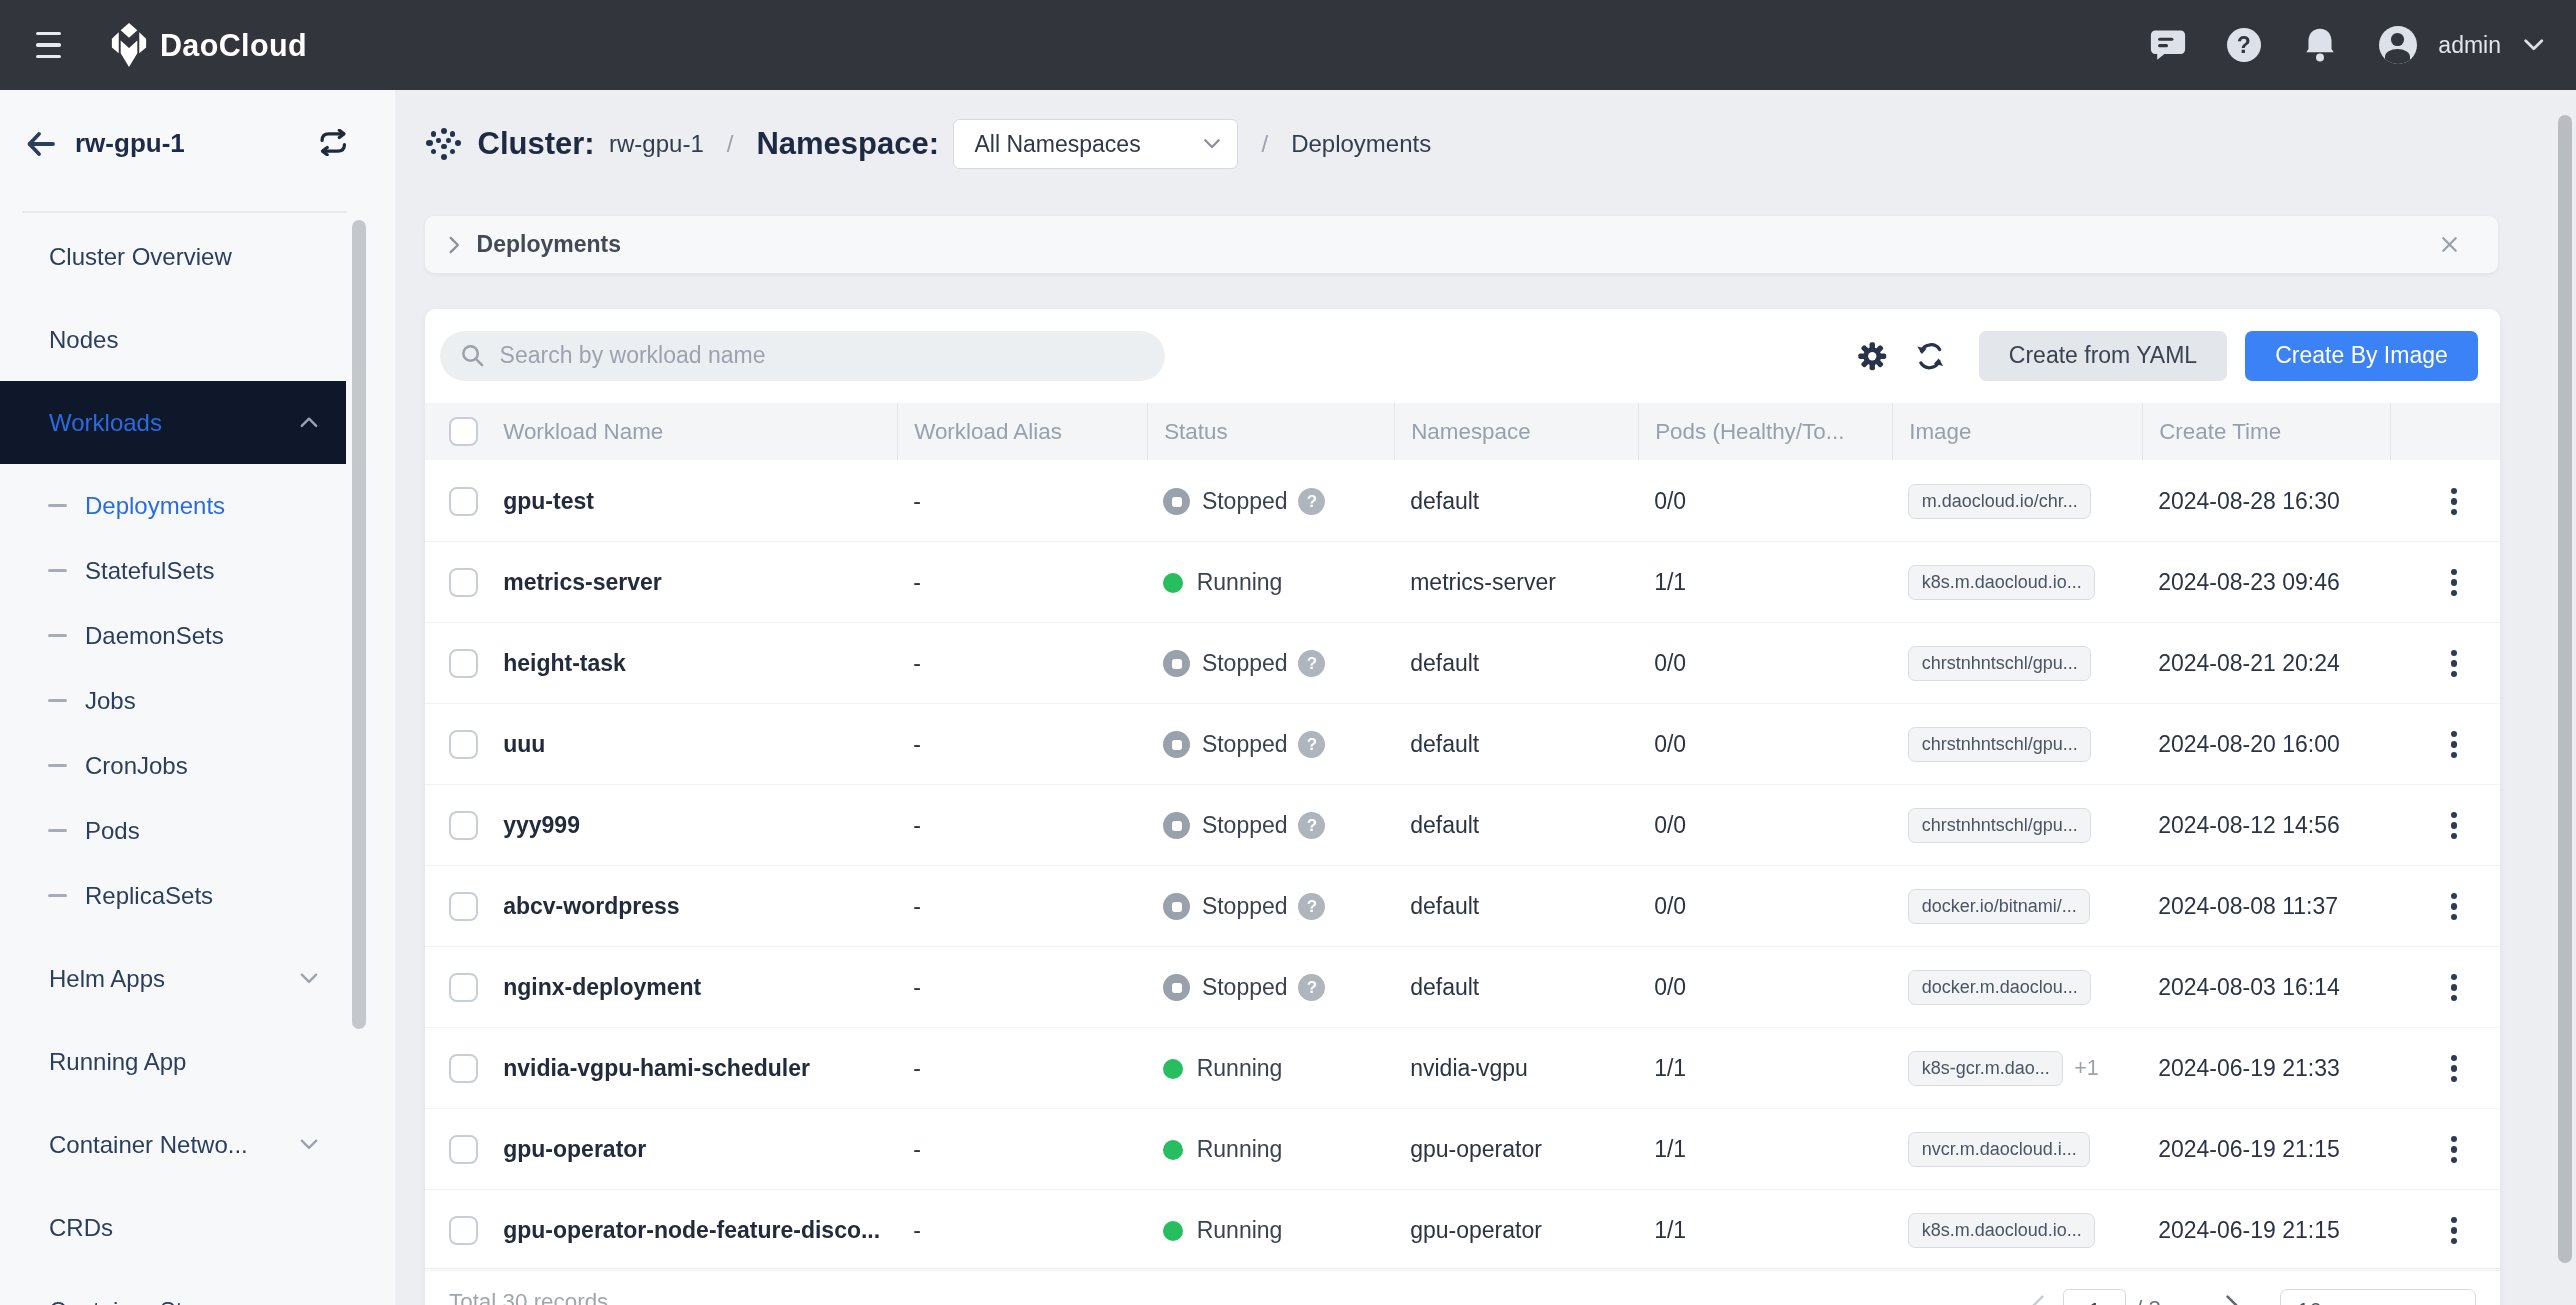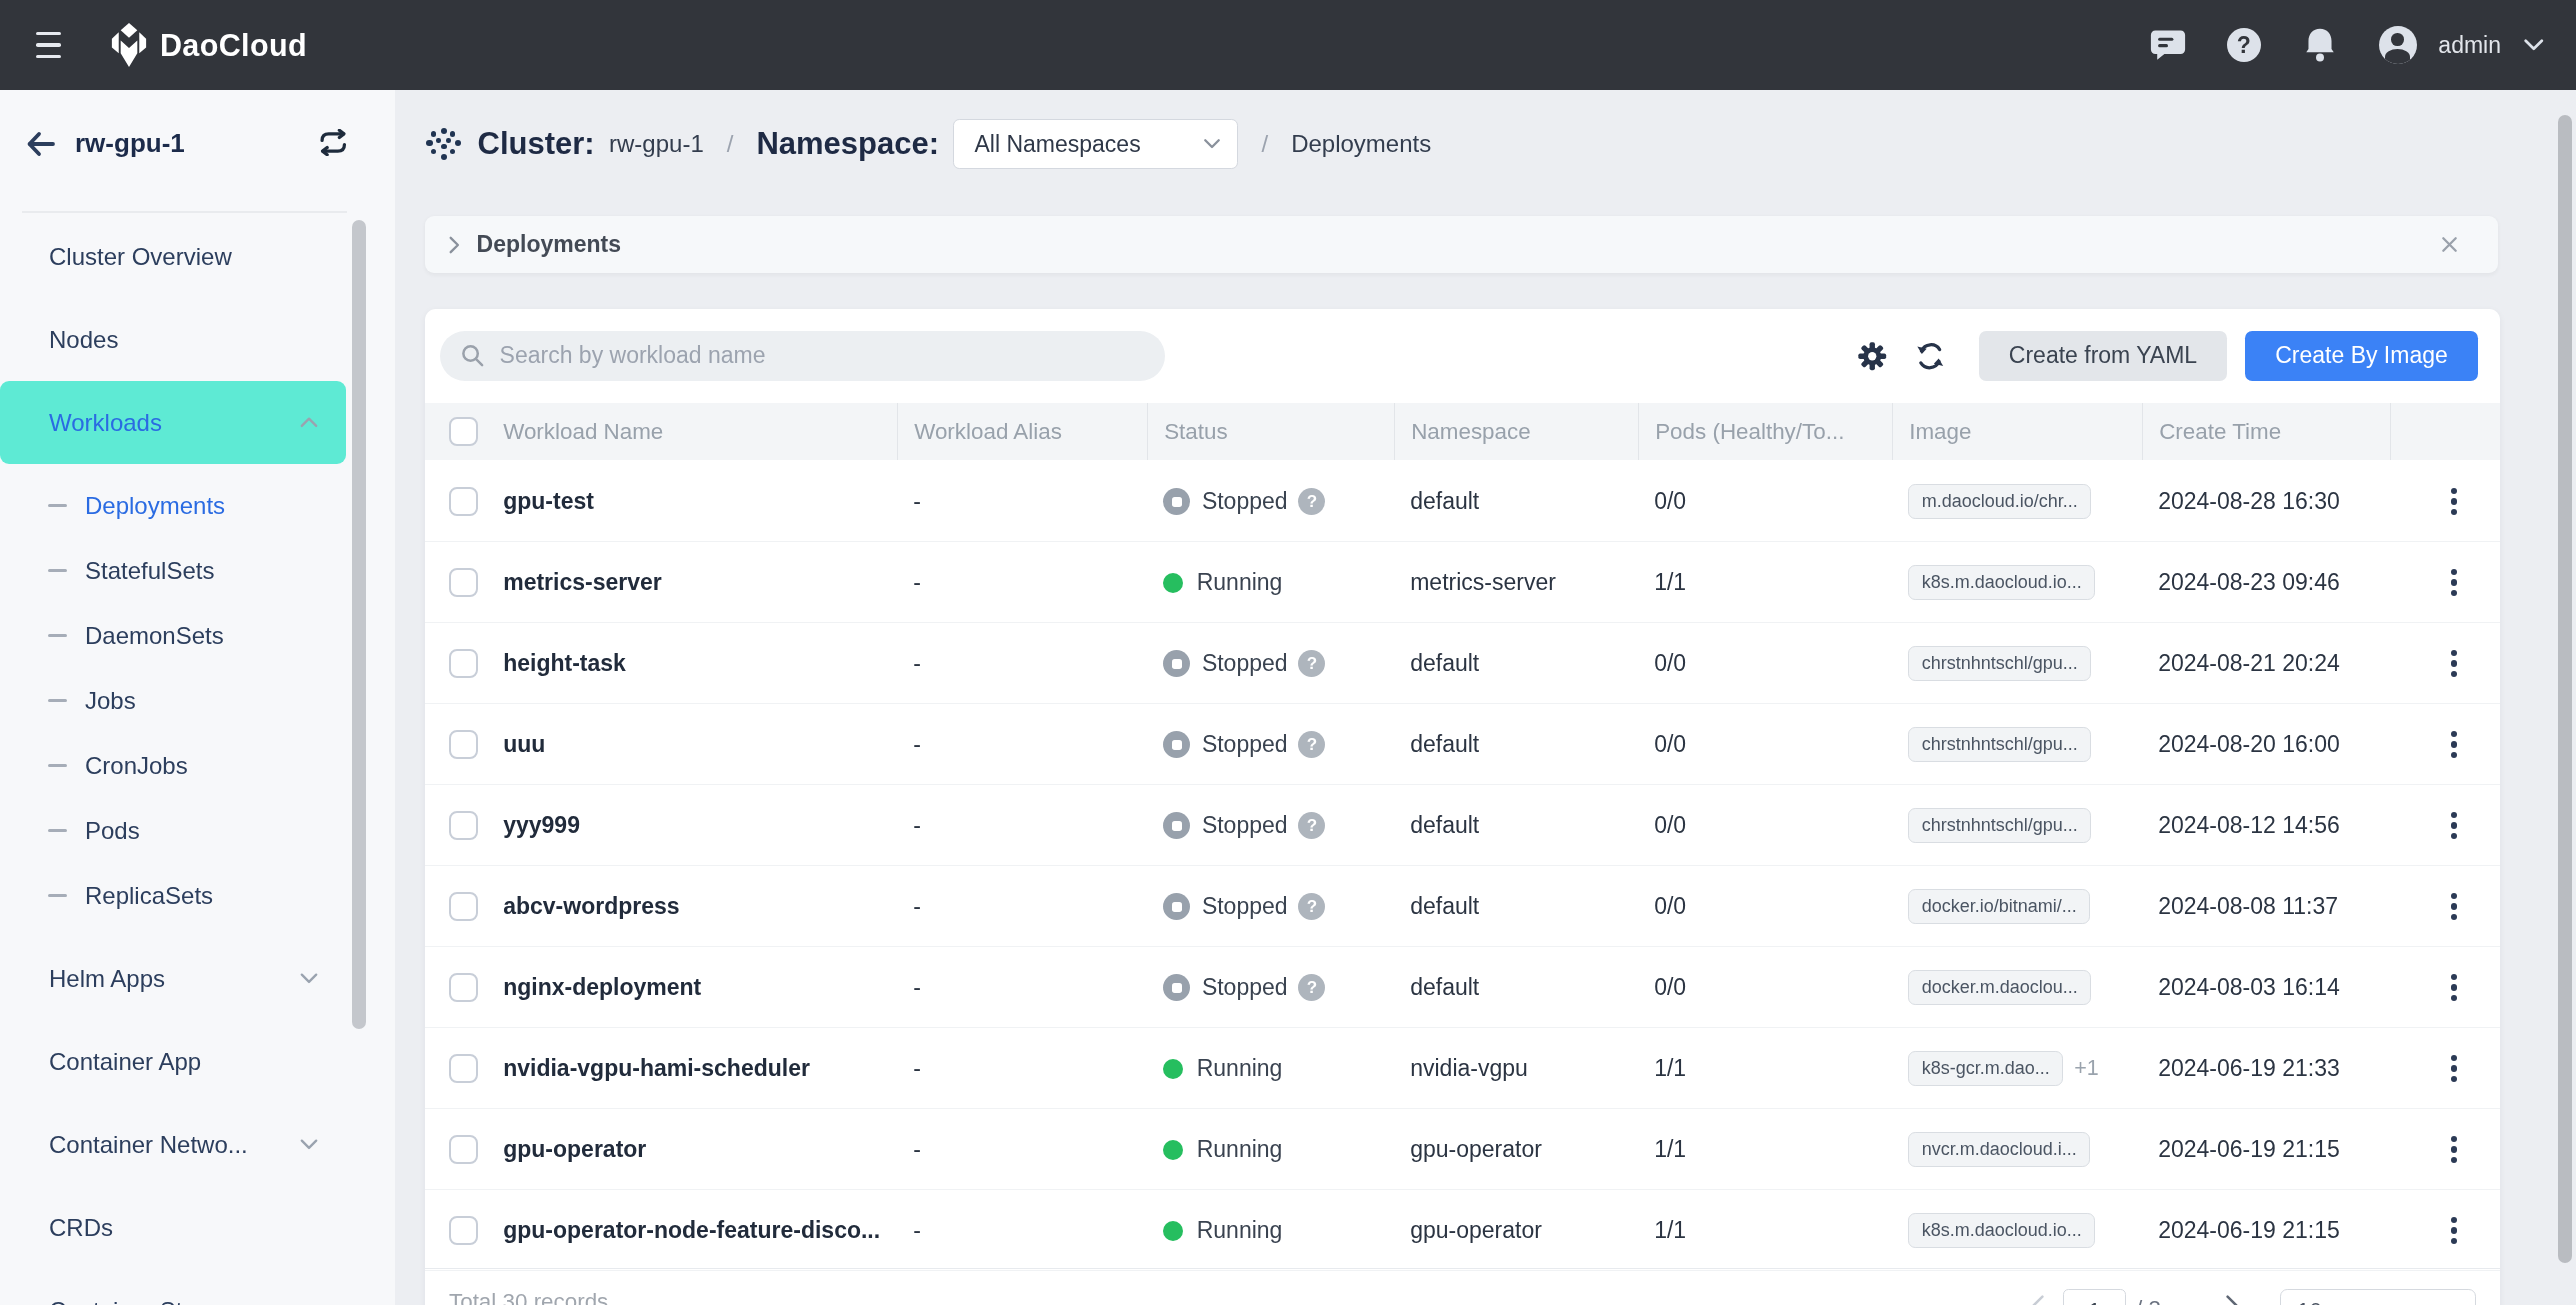--- a/index.html
+++ b/index.html
@@ -32,7 +32,7 @@
   .side-nav { position:absolute; left:0; top:125px; width:346px; }
   .nav-item { height:83px; display:flex; align-items:center; padding-left:49px; padding-right:27px; font-size:24px; color:#2C3E5D; cursor:pointer; }
   .nav-item .nav-label { flex:1; white-space:nowrap; overflow:hidden; }
-  .nav-item.active { background:#5eead4; color:#2A6BE2;border-radius:9px; }
+  .nav-item.active { background:#0f172a; color:#2A6BE2; }
   .nav-children { margin:9px 0; }
   .nav-sub { height:65px; display:flex; align-items:center; padding-left:48px; font-size:24px; color:#2C3E5D; cursor:pointer; }
   .nav-sub .dash { width:19px; height:3.6px; border-radius:1.8px; background:#A6ADB8; margin-right:18px; flex:none; }

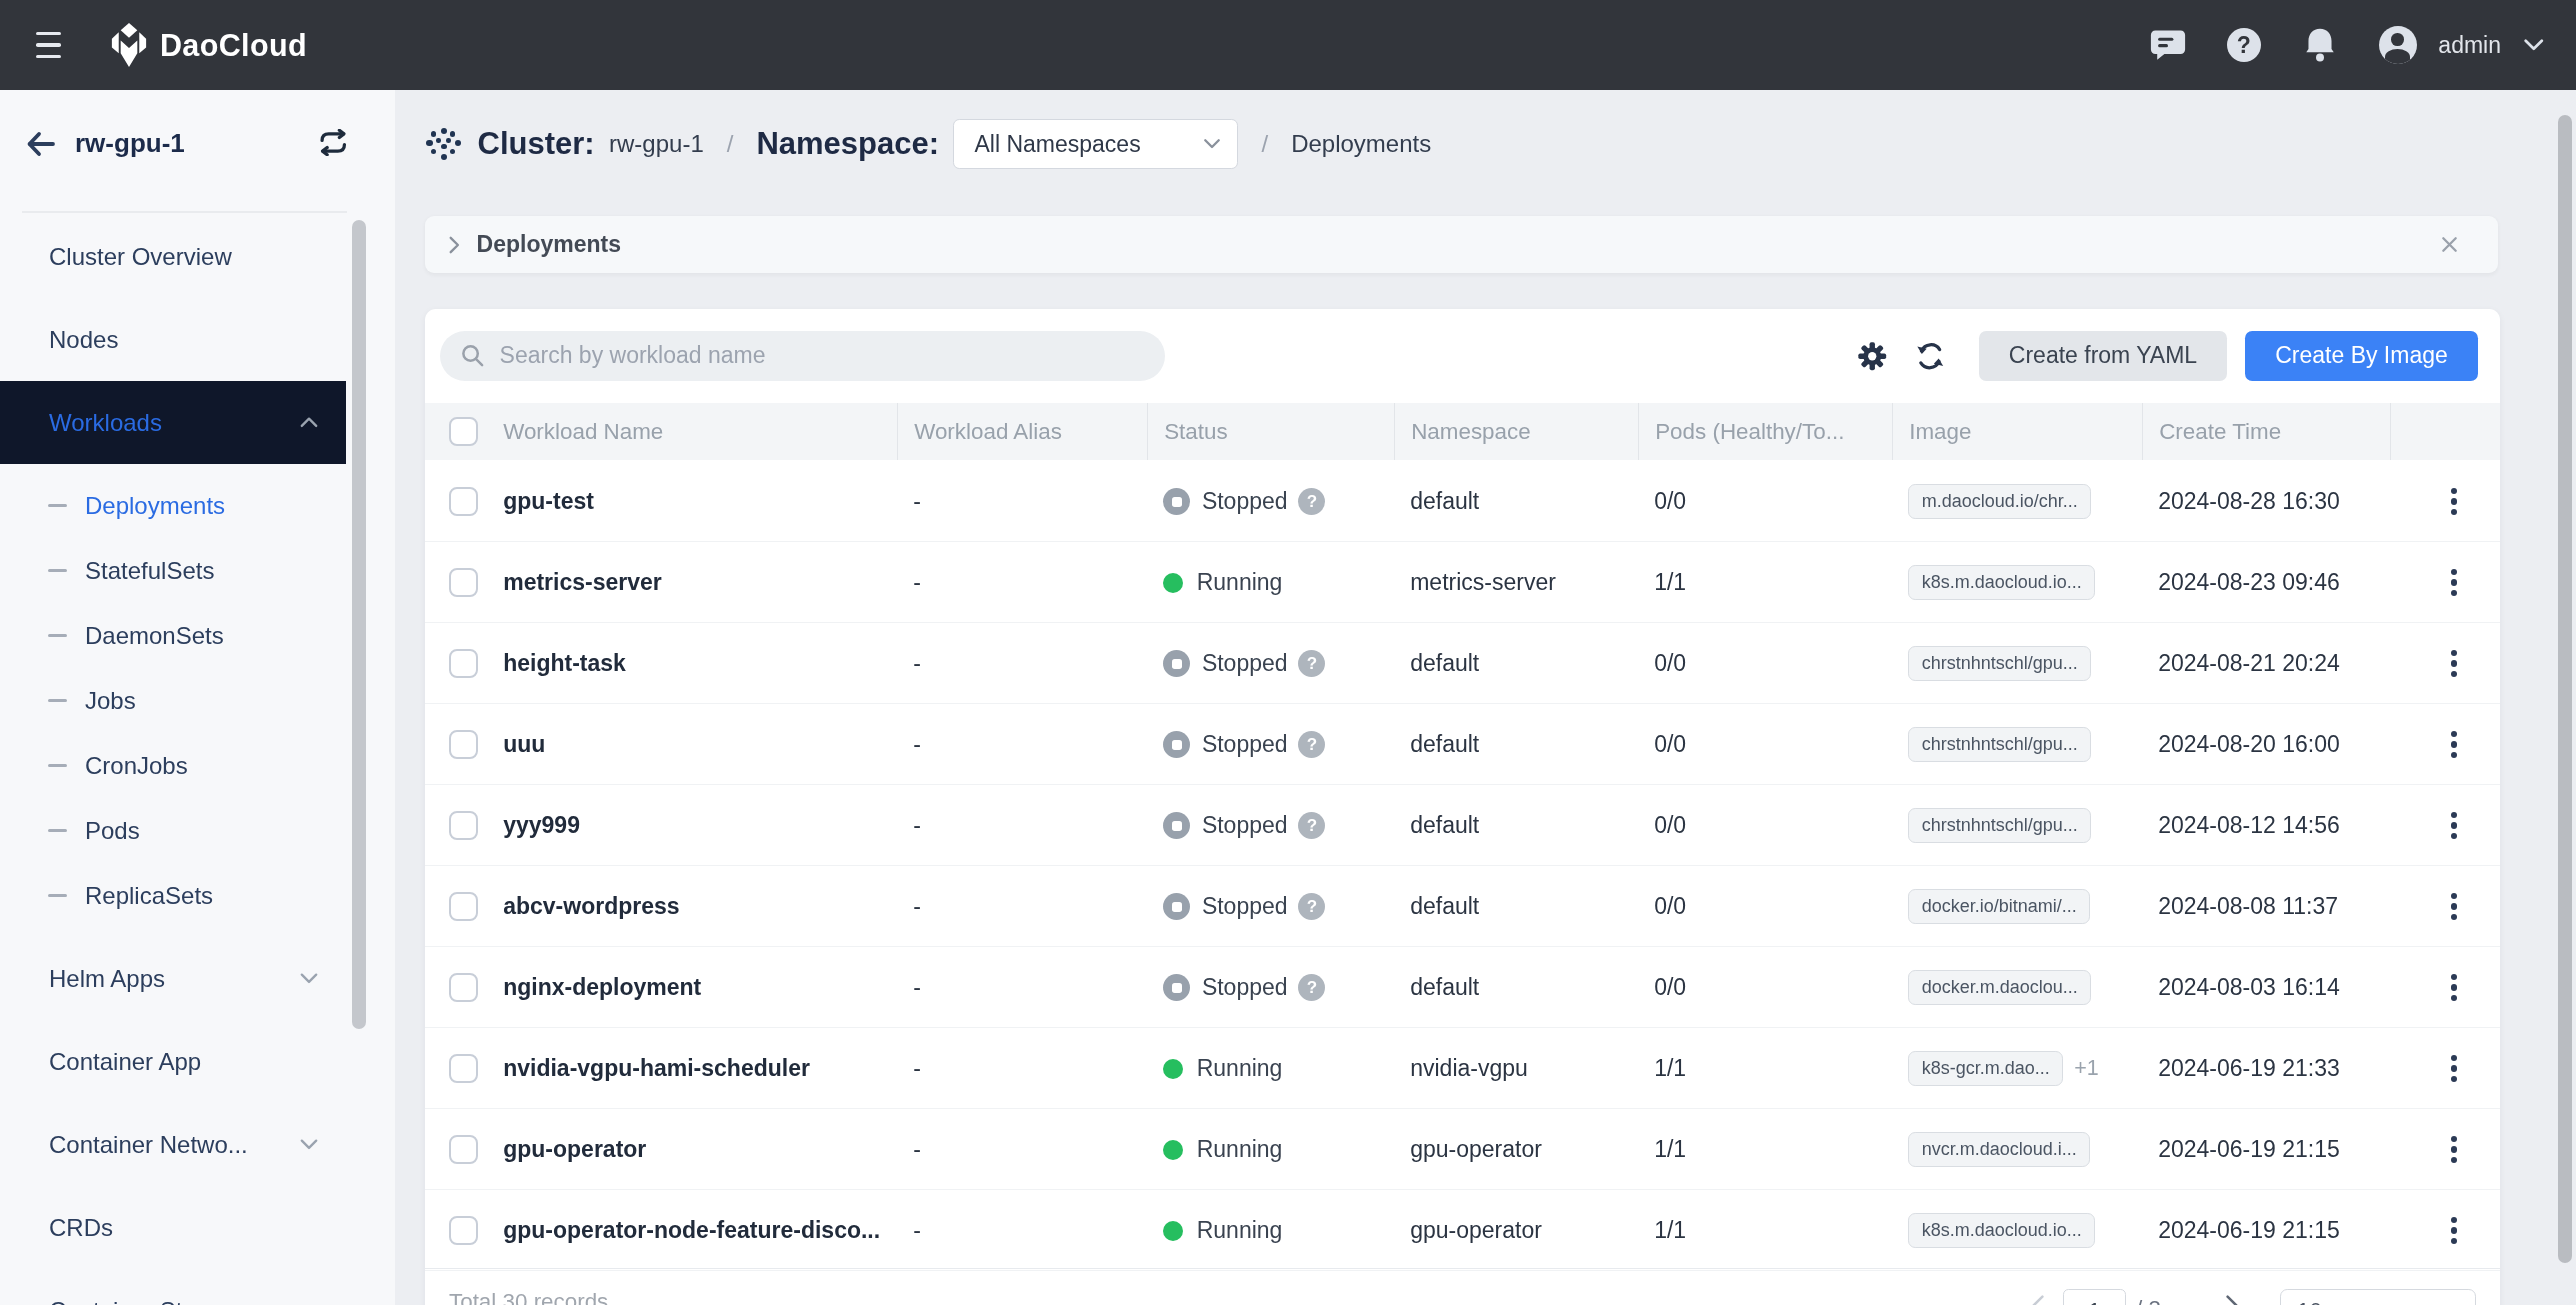--- a/index.html
+++ b/index.html
@@ -214,7 +214,7 @@
         </svg>
       </div>
       <div class="nav-item">
-        <span class="nav-label">Container App</span>
+        <span class="nav-label">Running App</span>
       </div>
       <div class="nav-item">
         <span class="nav-label">Container Netwo...</span>

